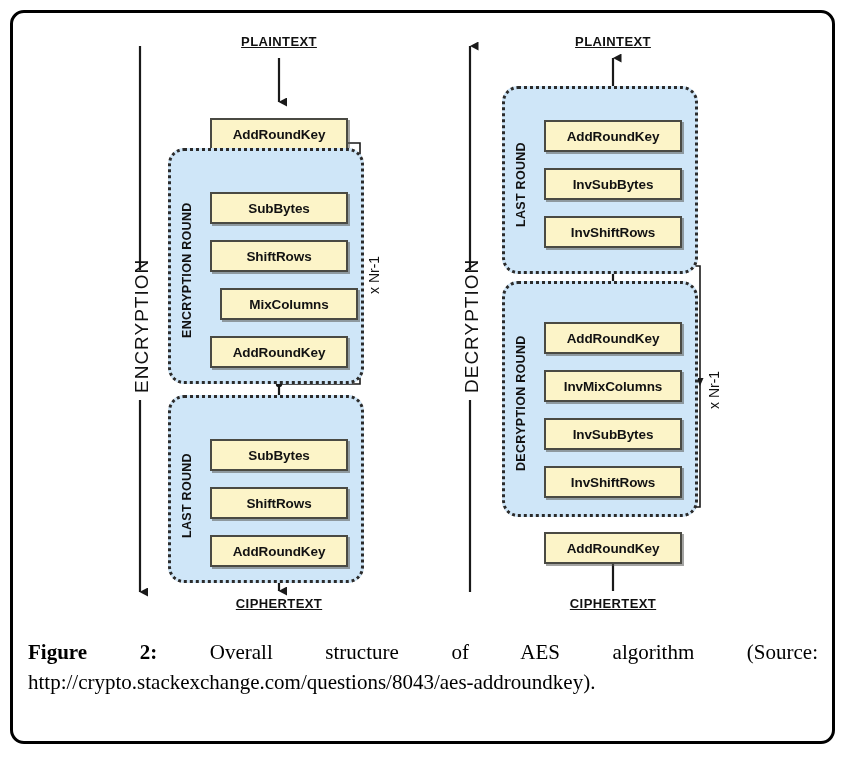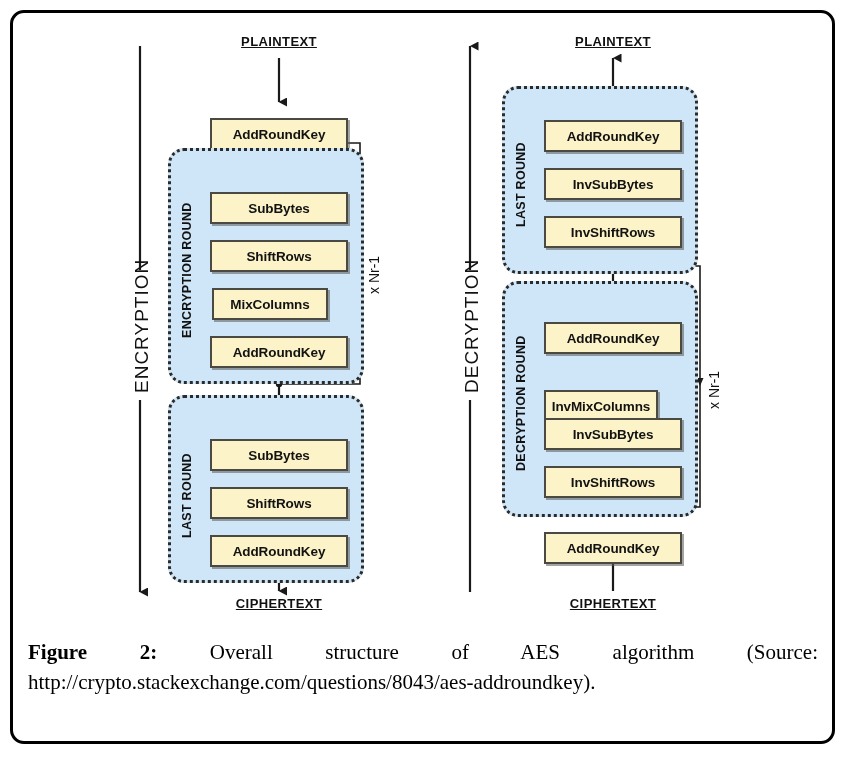--- a/index.html
+++ b/index.html
@@ -143,7 +143,7 @@
 
     <div class="op" style="left:210px;top:176px;width:138px;height:32px;">SubBytes</div>
     <div class="op" style="left:210px;top:224px;width:138px;height:32px;">ShiftRows</div>
-    <div class="op" style="left:212px;top:272px;width:116px;height:32px;">MixColumns</div>
+    <div class="op" style="left:220px;top:272px;width:138px;height:32px;">MixColumns</div>
     <div class="op" style="left:210px;top:320px;width:138px;height:32px;">AddRoundKey</div>
 
     <div class="looplbl" style="left:366px;top:240px;height:54px;">x Nr-1</div>

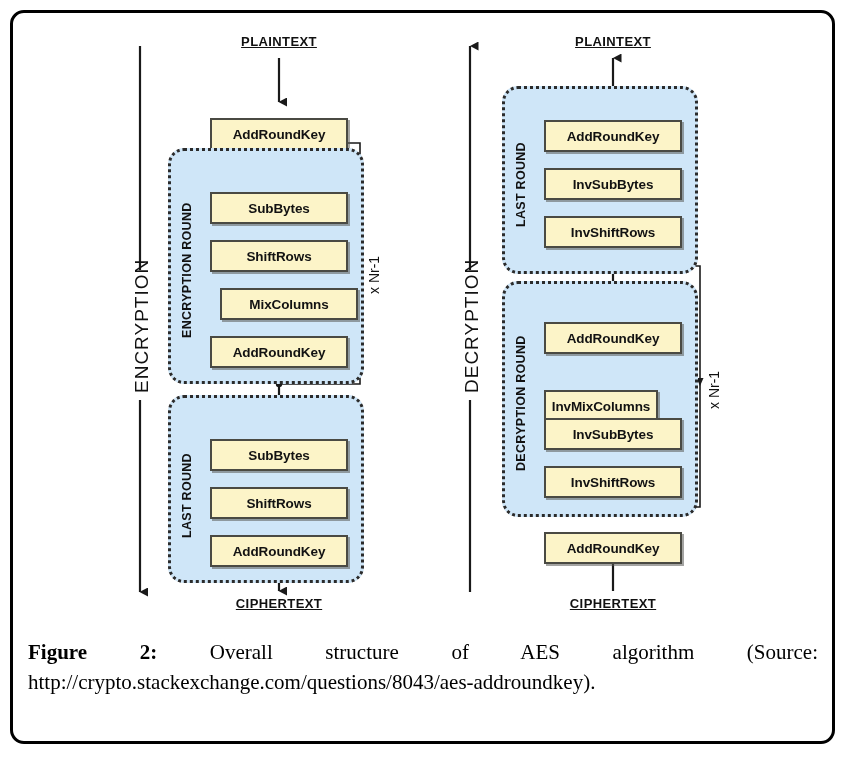--- a/index.html
+++ b/index.html
@@ -172,7 +172,7 @@
     <div class="roundlbl" style="left:514px;top:329px;height:142px;">DECRYPTION ROUND</div>
 
     <div class="op" style="left:544px;top:306px;width:138px;height:32px;">AddRoundKey</div>
-    <div class="op" style="left:544px;top:374px;width:114px;height:32px;">InvMixColumns</div>
+    <div class="op" style="left:544px;top:354px;width:138px;height:32px;">InvMixColumns</div>
     <div class="op" style="left:544px;top:402px;width:138px;height:32px;">InvSubBytes</div>
     <div class="op" style="left:544px;top:450px;width:138px;height:32px;">InvShiftRows</div>
 

